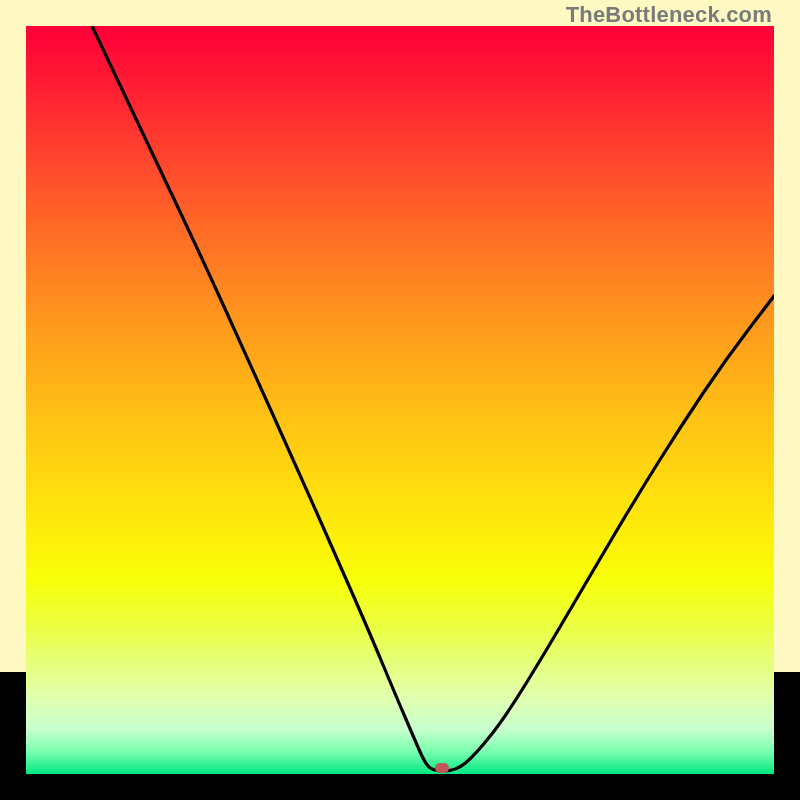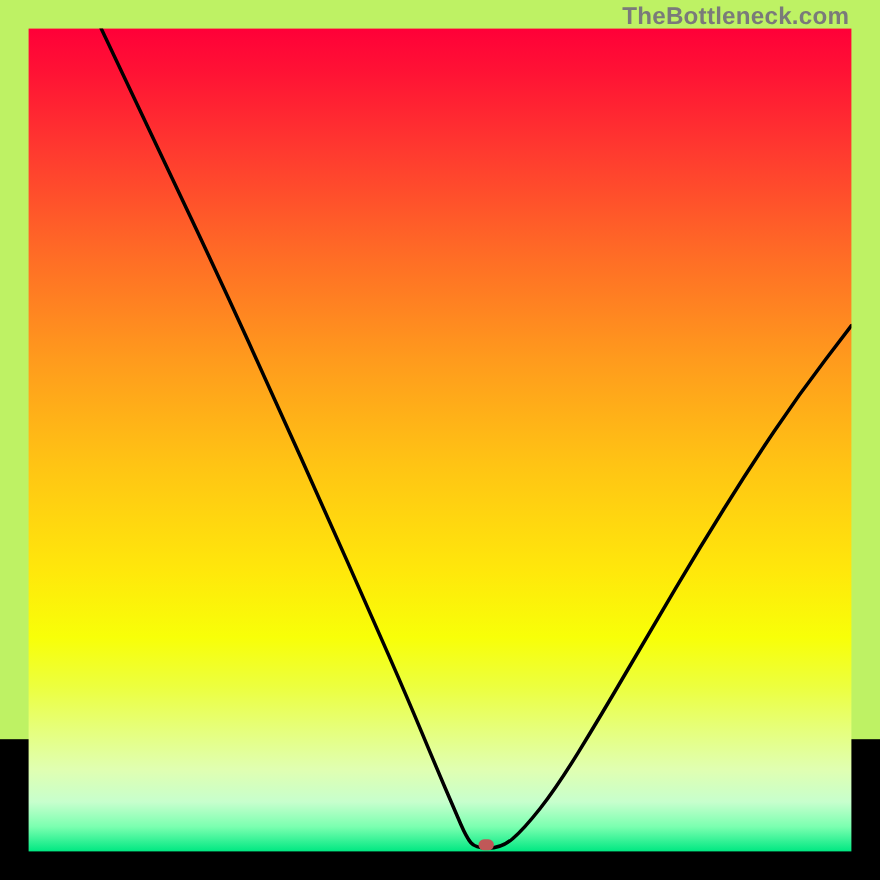--- a/index.html
+++ b/index.html
@@ -16,7 +16,7 @@
     left: 0;
     width: 800px;
     height: 672px;
-    background: #bef264;
+    background: #fef9c3;
   }
   .plot-area {
     position: absolute;

